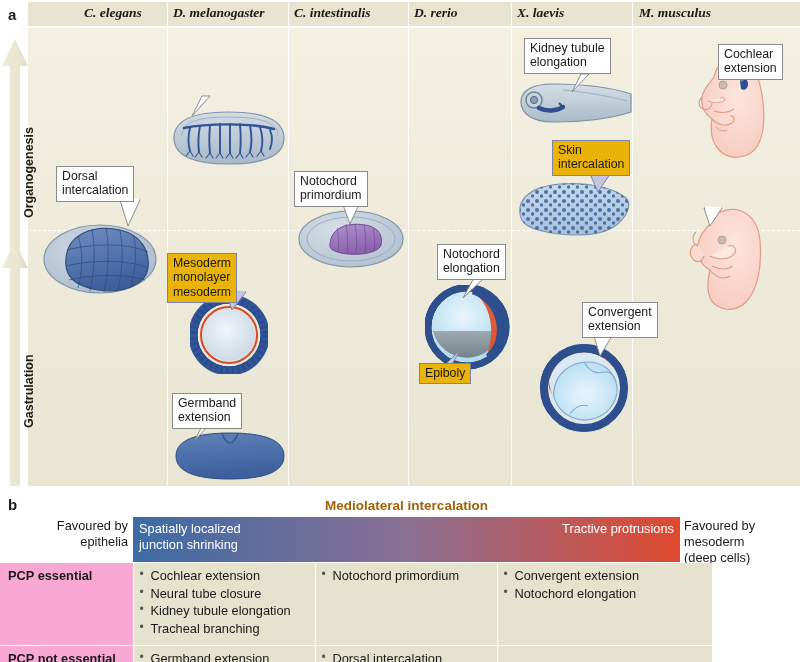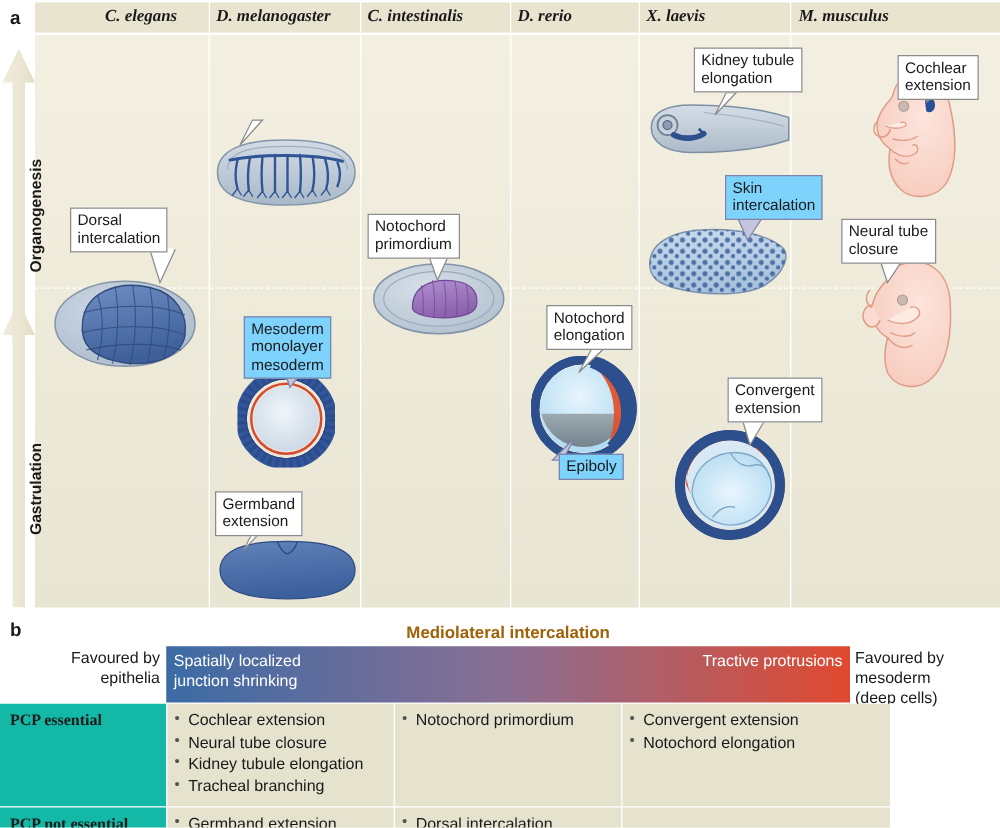--- a/index.html
+++ b/index.html
@@ -563,7 +563,7 @@
     <div class="callout lav" style="left:419px; top:363px;">
       <span>Epiboly</span>
     </div>
-    <div class="callout" style="left:555px; top:38px;">
+    <div class="callout" style="left:524px; top:38px;">
       <span>Kidney tubule</span><br>
       <span>elongation</span>
     </div>

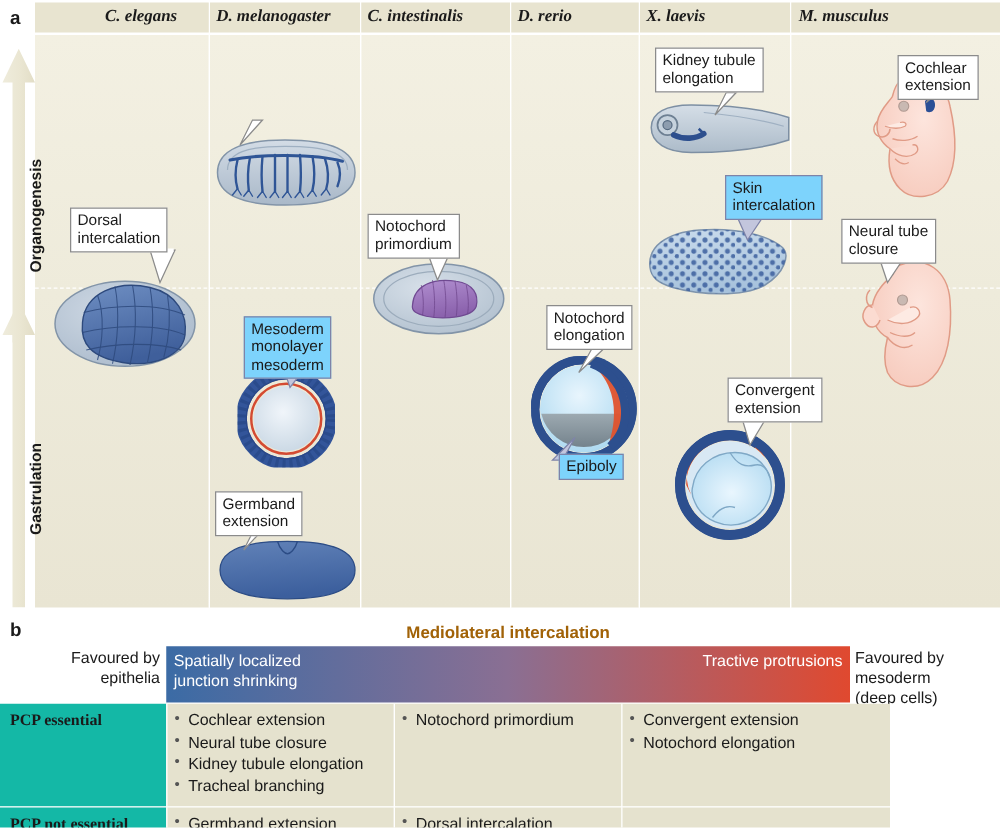--- a/index.html
+++ b/index.html
@@ -103,9 +103,8 @@
     z-index: 6;
   }
   .callout.lav {
-    background: #7dd3fc;
+    background: #eab308;
     border-color: #7e83a8;
-    margin-left: 28px;
   }
   .tail { position: absolute; z-index: 5; }
 

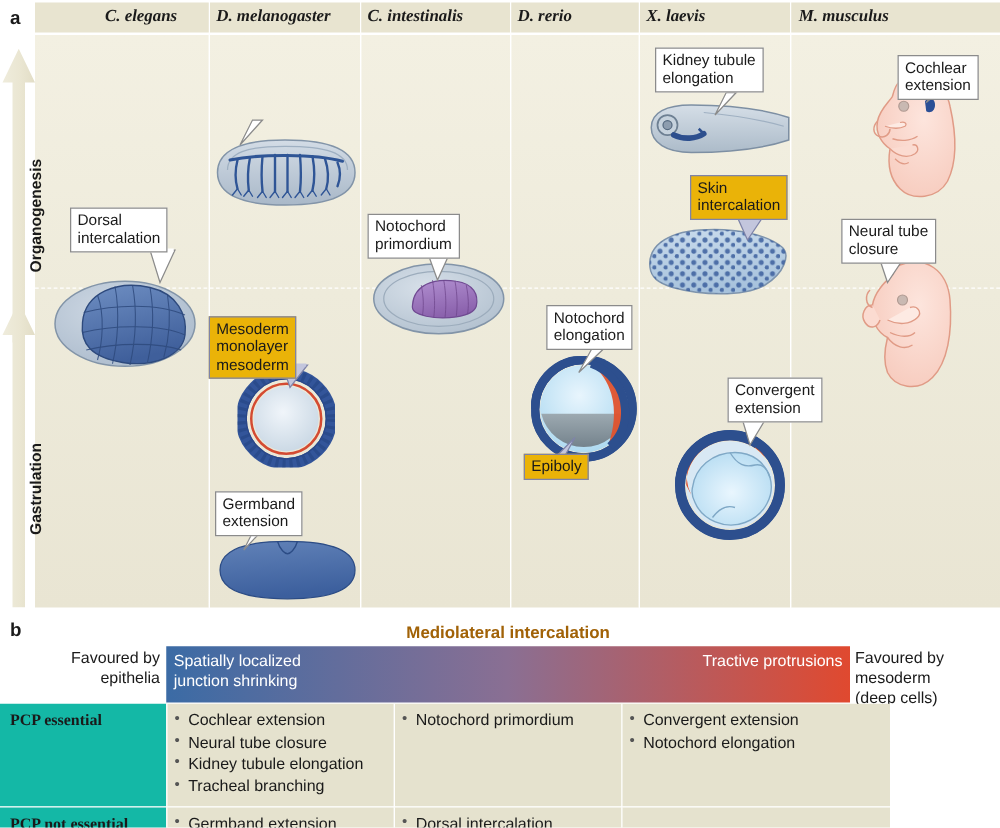--- a/index.html
+++ b/index.html
@@ -577,10 +577,6 @@
     <div class="callout" style="left:718px; top:44px;">
       <span>Cochlear</span><br>
       <span>extension</span>
-    </div>
-    <div class="callout" style="left:673px; top:175px;">
-      <span>Neural tube</span><br>
-      <span>closure</span>
     </div>
 
   </div>

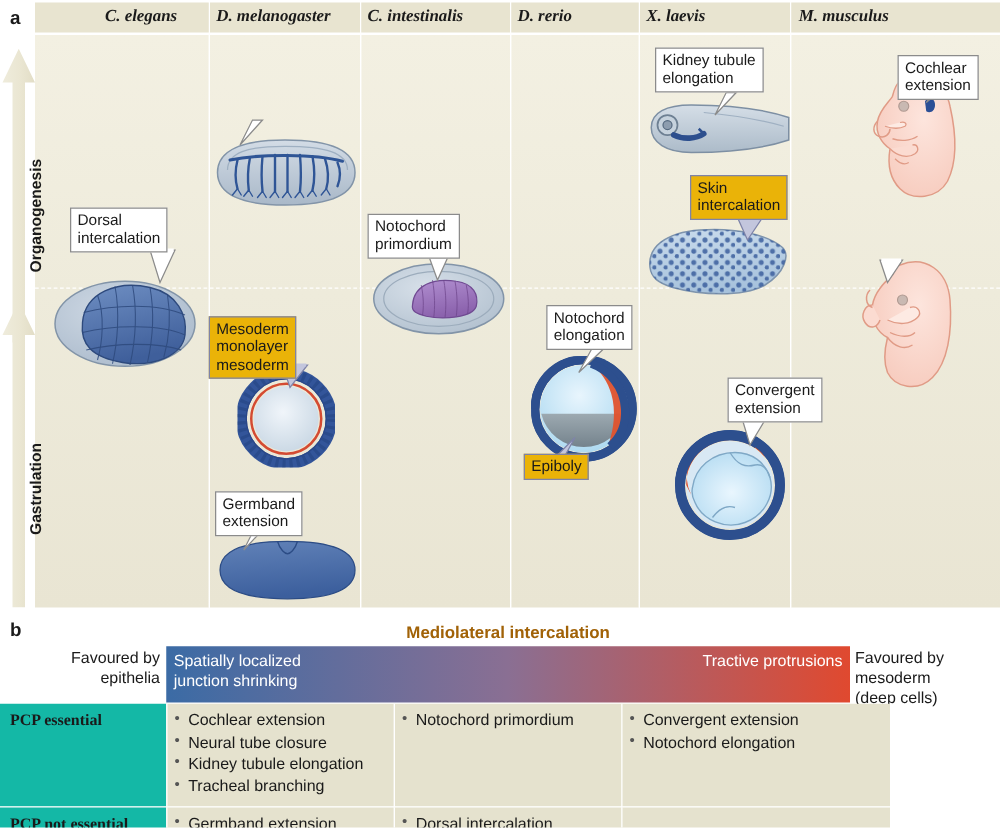--- a/index.html
+++ b/index.html
@@ -186,13 +186,12 @@
     color: #1a1a1a;
   }
   #btable td.rowhdr {
-    background: #14b8a6;
+    background: #f9a8d4;
     font-weight: bold;
     text-align: left;
     padding-left: 8px;
     border-right: 1.4px solid #ffffff;
     white-space: nowrap;
-    font-family: Liberation Serif, serif;
   }
   #btable td:last-child { border-right: none; }
   #btable tr:last-child td { border-bottom: none; }

